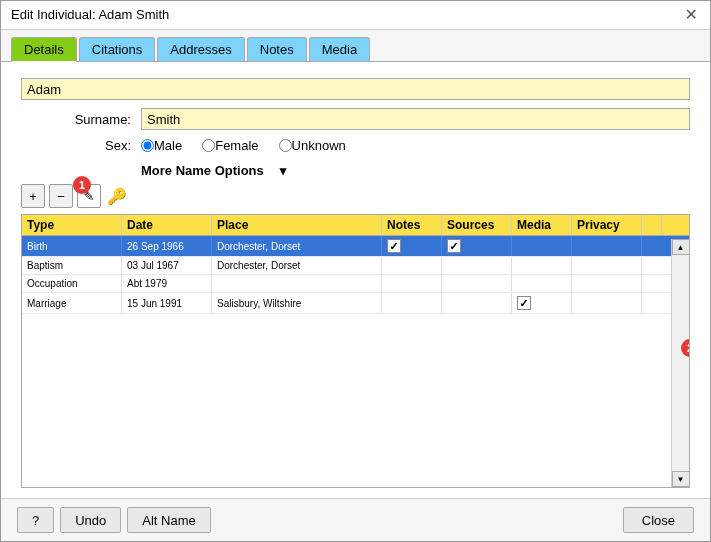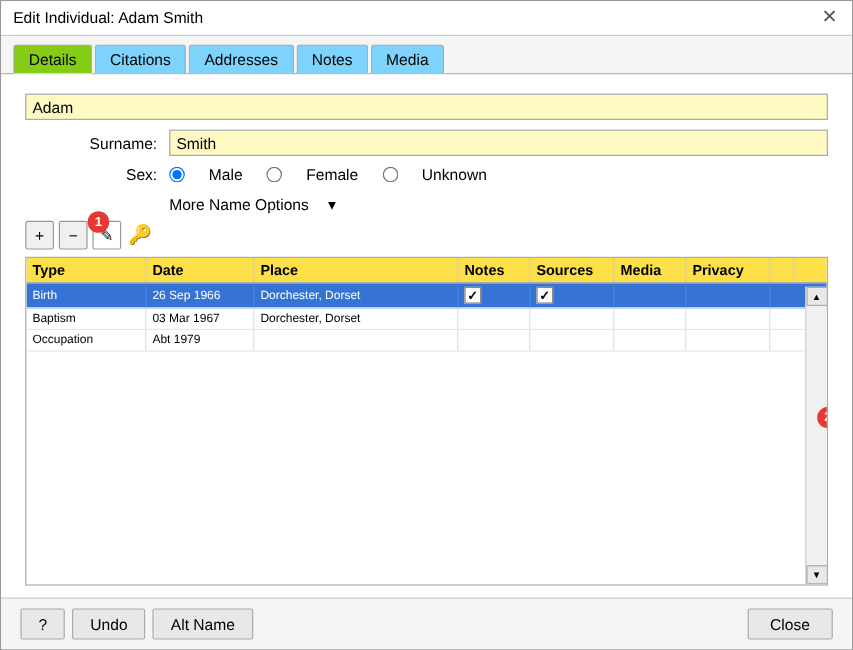--- a/index.html
+++ b/index.html
@@ -105,7 +105,7 @@
     .radio-label {
       display: flex;
       align-items: center;
-      gap: 20px;
+      gap: 0;
       cursor: pointer;
       font-size: 13px;
     }

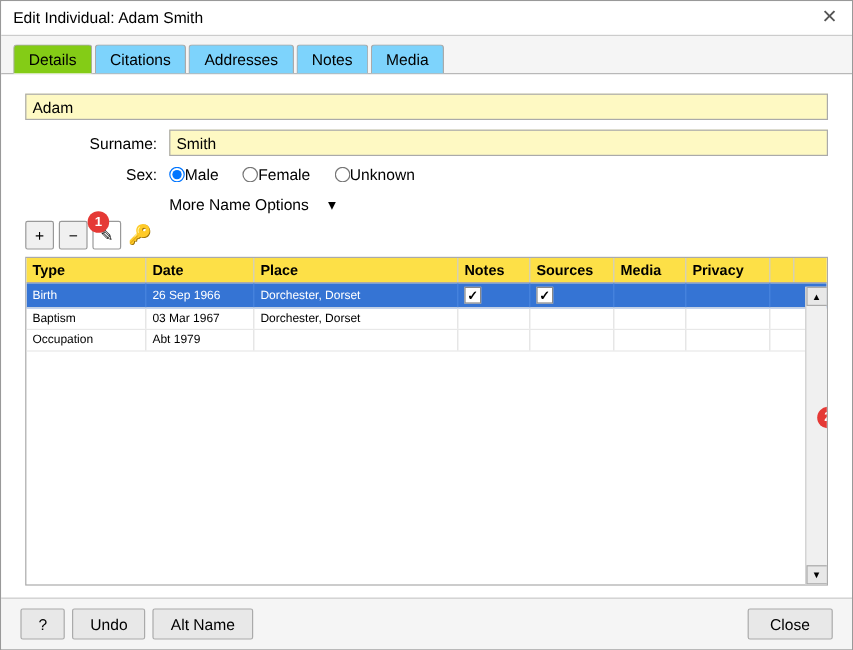--- a/index.html
+++ b/index.html
@@ -130,6 +130,7 @@
       background: none;
       border: none;
       color: #000;
+      font-weight: bold;
     }
     .toolbar {
       display: flex;

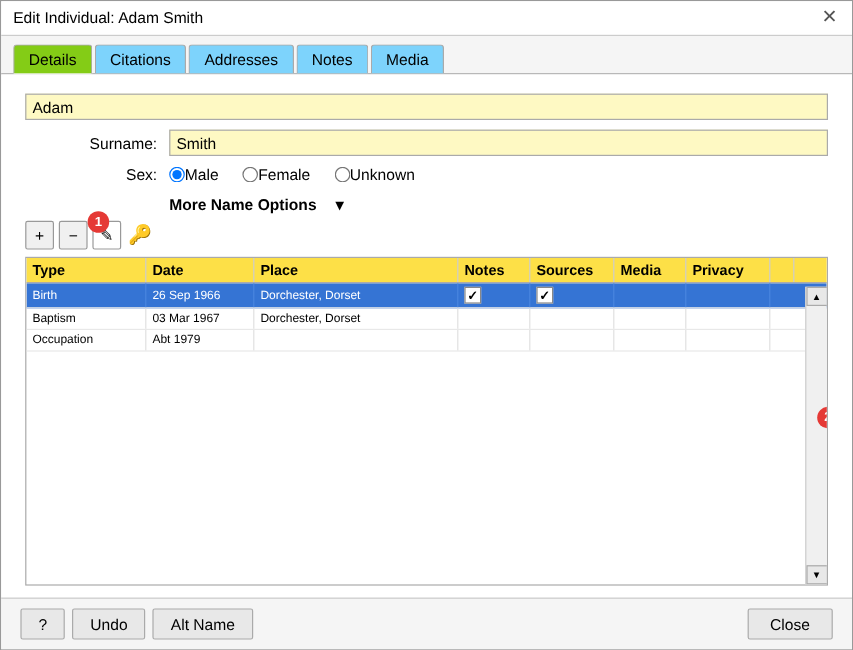--- a/index.html
+++ b/index.html
@@ -391,7 +391,7 @@
           </div>
           <div class="table-row">
             <div class="td">Baptism</div>
-            <div class="td">03 Mar 1967</div>
+            <div class="td">03 Jul 1967</div>
             <div class="td">Dorchester, Dorset</div>
             <div class="td"></div>
             <div class="td"></div>

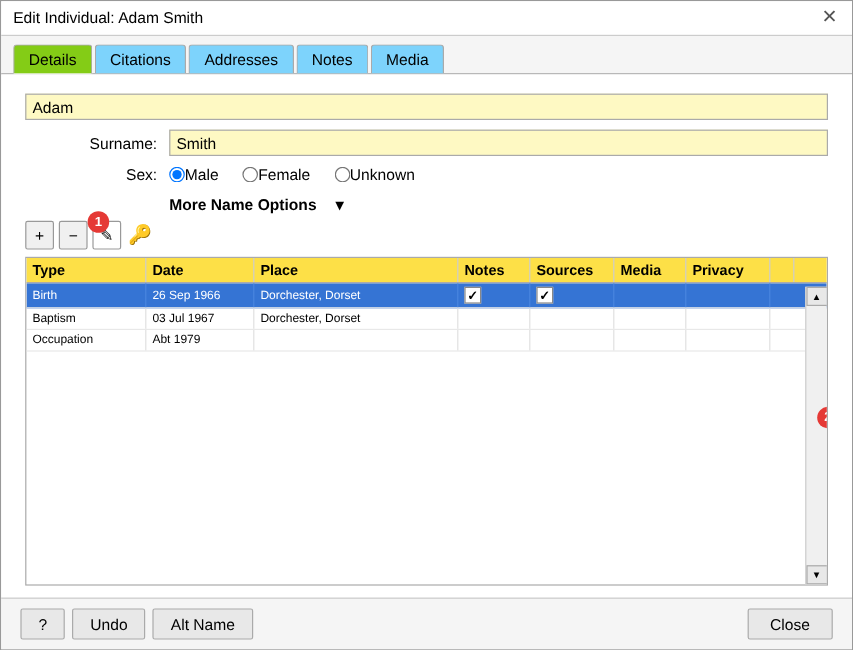--- a/index.html
+++ b/index.html
@@ -407,6 +407,17 @@
             <div class="td"></div>
             <div class="td"></div>
           </div>
+          <div class="table-row">
+            <div class="td">Marriage</div>
+            <div class="td">15 Jun 1991</div>
+            <div class="td">Salisbury, Wiltshire</div>
+            <div class="td"></div>
+            <div class="td"></div>
+            <div class="td">
+              <div class="checkbox-display checked"></div>
+            </div>
+            <div class="td"></div>
+          </div>
         </div>
 
       <div class="scrollbar-col" style="position:absolute;right:0;top:24px;bottom:0;width:18px;background:#f0f0f0;border-left:1px solid #ccc;display:flex;flex-direction:column;align-items:center;">

